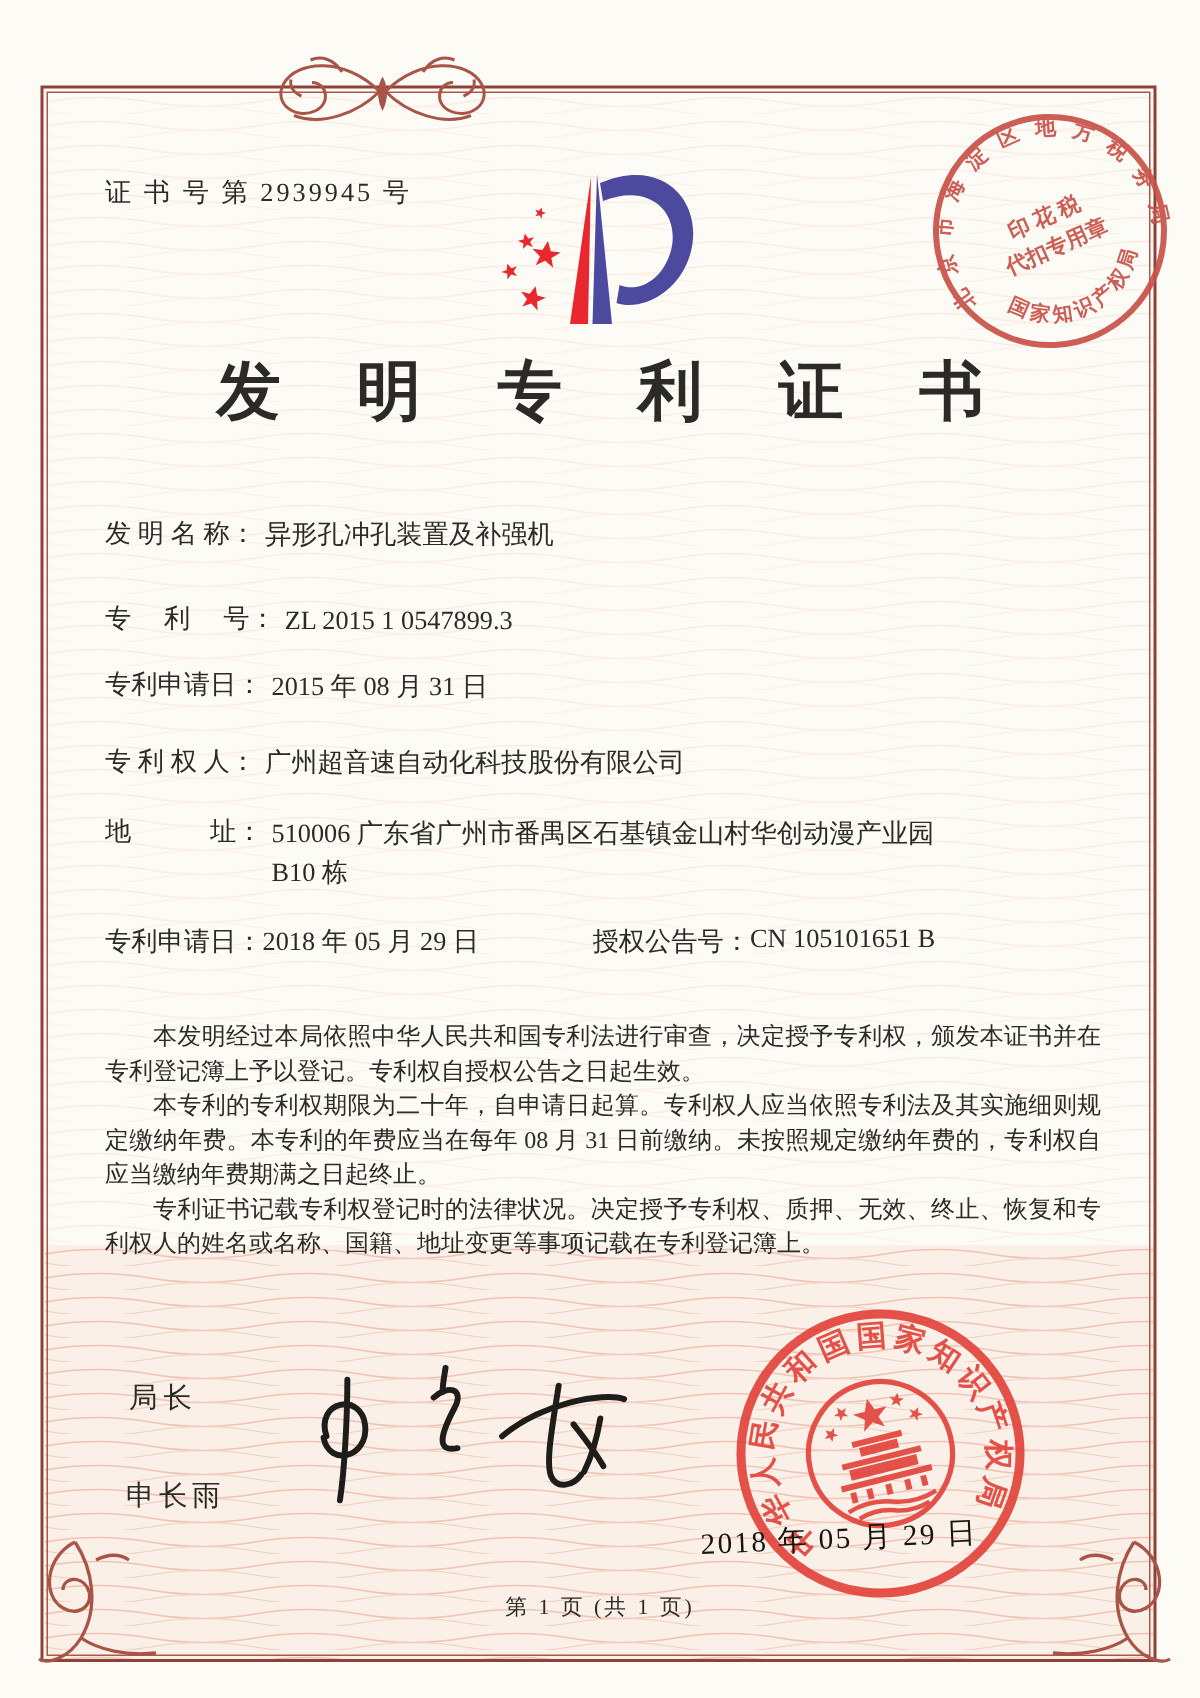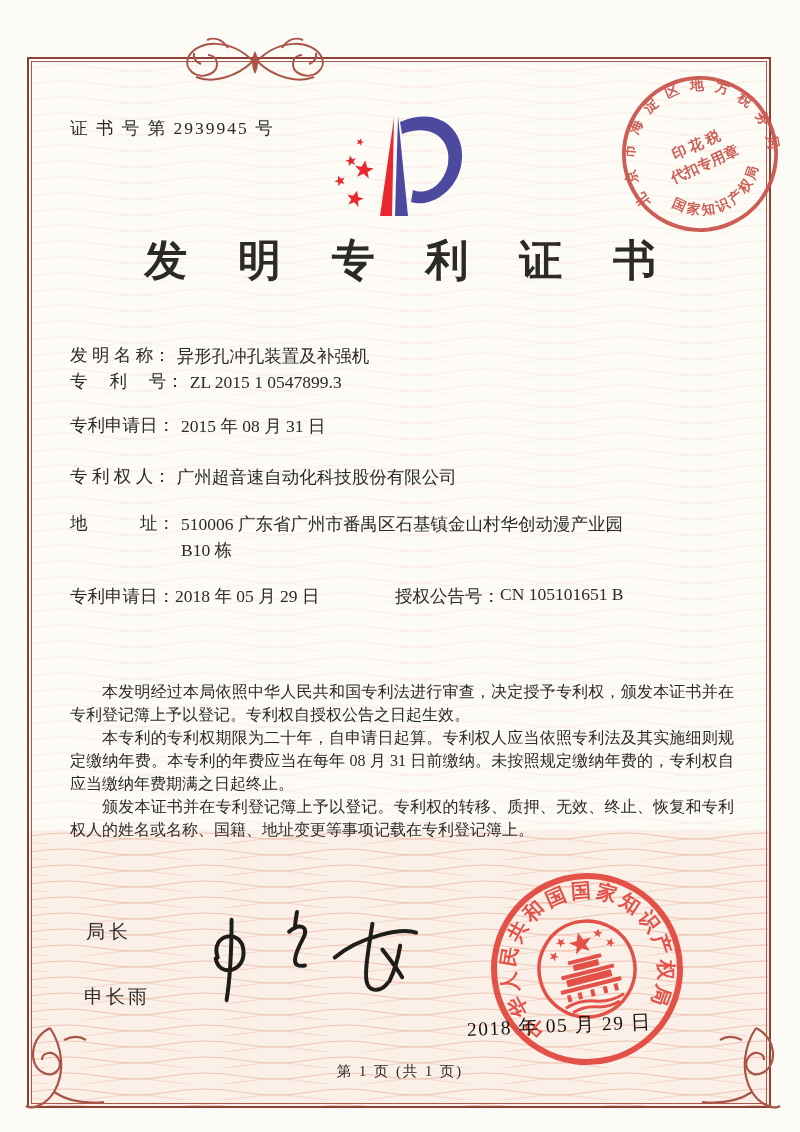--- a/index.html
+++ b/index.html
@@ -32,7 +32,7 @@
   .flabel { display:inline-block; vertical-align:top; white-space:pre; }
   .fvalue { display:inline-block; vertical-align:top; width:478px; margin-left:6px;
     line-height:26px; }
-  .r1{} .r2{margin-bottom:25px} .r3{margin-bottom:18px}
+  .r1{margin-bottom:31px} .r2{margin-bottom:25px} .r3{margin-bottom:18px}
   .r4{margin-bottom:25px} .r5{margin-bottom:21px} .r6{margin-bottom:21px}
   .fvalue.addr { width:452px; }
   .grant-row { display:flex; }

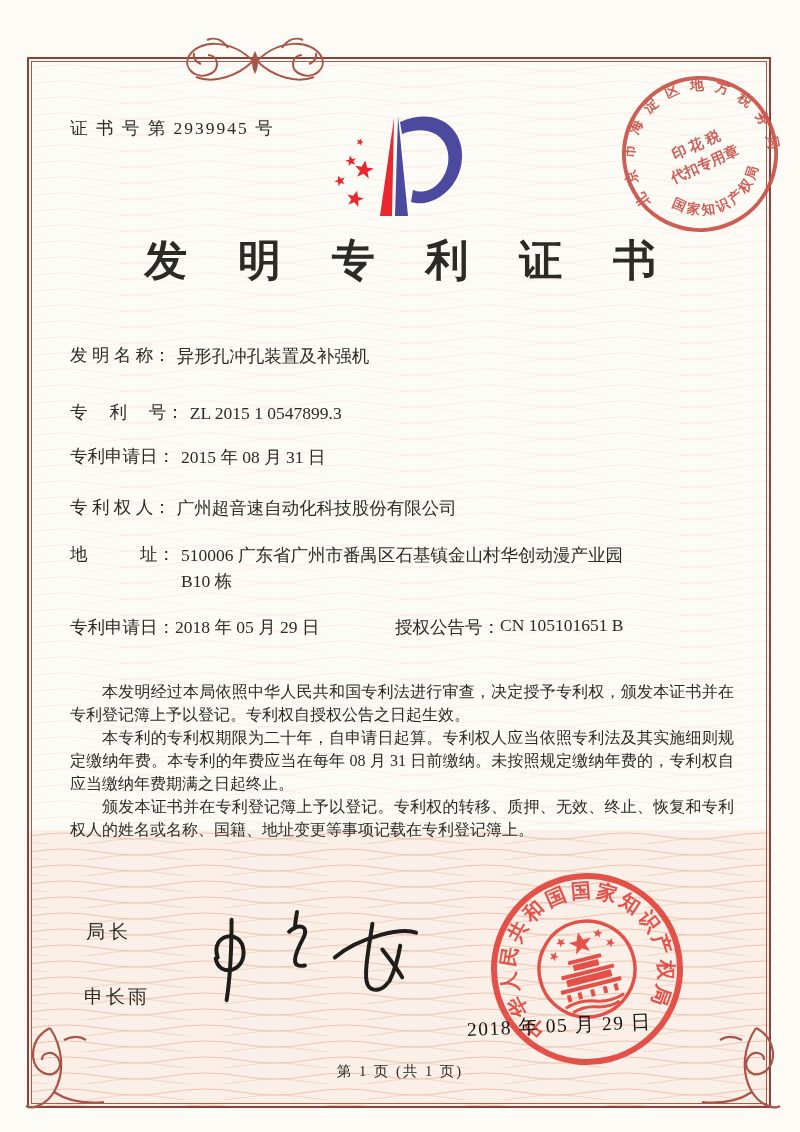--- a/index.html
+++ b/index.html
@@ -177,7 +177,7 @@
   <div class="body-text">
     <p>本发明经过本局依照中华人民共和国专利法进行审查，决定授予专利权，颁发本证书并在专利登记簿上予以登记。专利权自授权公告之日起生效。</p>
     <p>本专利的专利权期限为二十年，自申请日起算。专利权人应当依照专利法及其实施细则规定缴纳年费。本专利的年费应当在每年 08 月 31 日前缴纳。未按照规定缴纳年费的，专利权自应当缴纳年费期满之日起终止。</p>
-    <p>颁发本证书并在专利登记簿上予以登记。专利权的转移、质押、无效、终止、恢复和专利权人的姓名或名称、国籍、地址变更等事项记载在专利登记簿上。</p>
+    <p>专利证书记载专利权登记时的法律状况。决定授予专利权、质押、无效、终止、恢复和专利权人的姓名或名称、国籍、地址变更等事项记载在专利登记簿上。</p>
   </div>
 
   <div class="director-title">局长</div>

